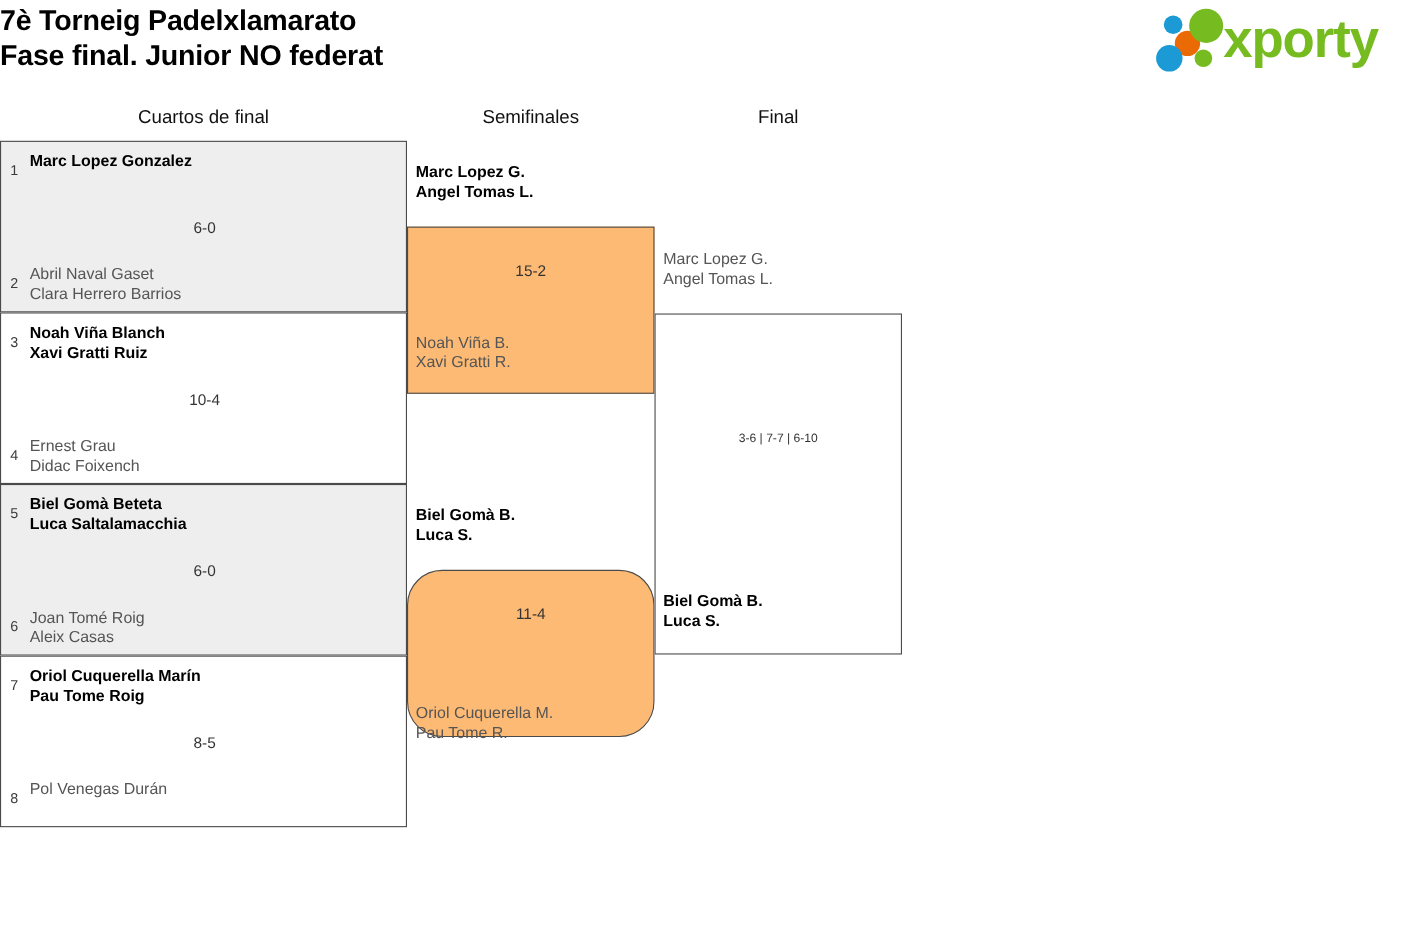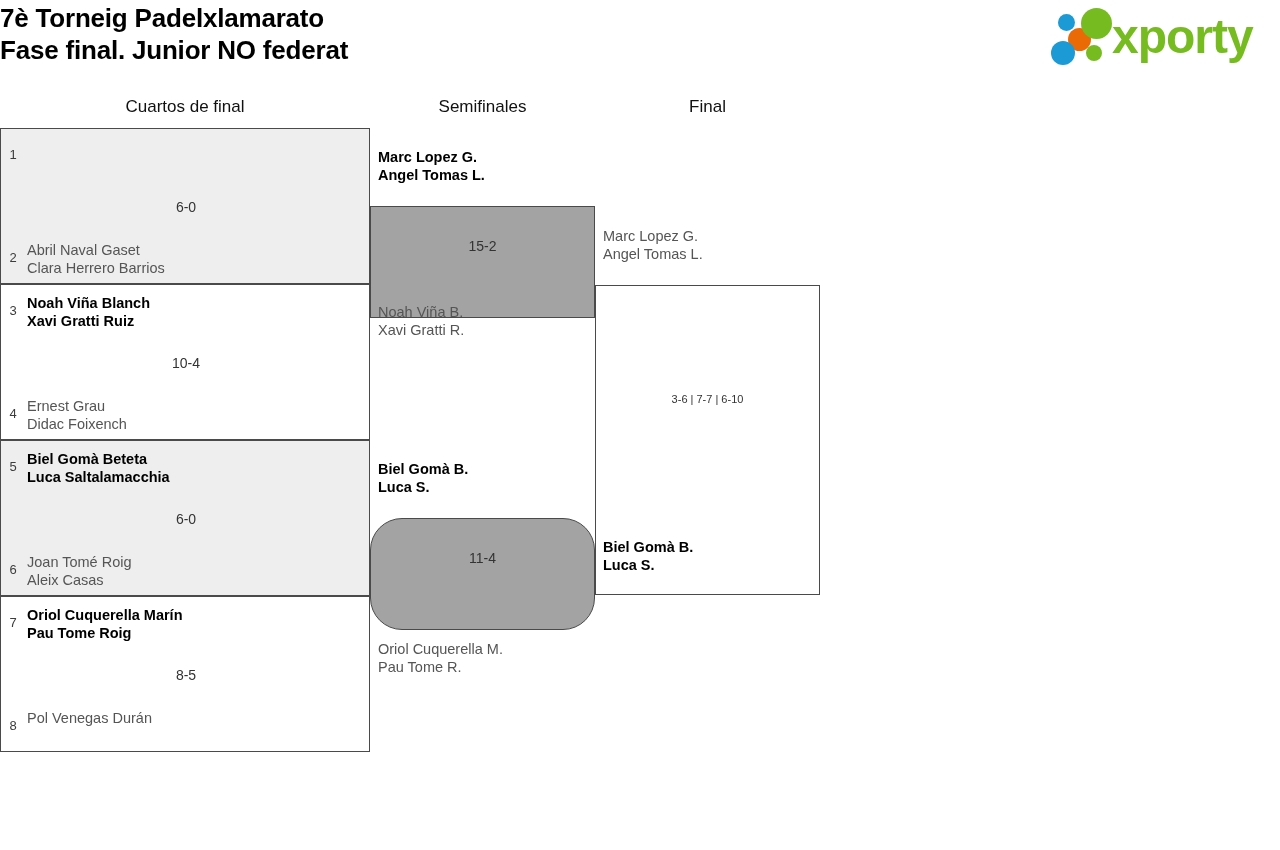--- a/index.html
+++ b/index.html
@@ -237,6 +237,7 @@
   <div class="qf-match shaded" id="qf-match-0">
     <span class="seed top">1</span>
     <div class="team top winner">
+      <div class="player">Marc Lopez Gonzalez</div>
     </div>
     <div class="qf-score">6-0</div>
     <span class="seed bottom">2</span>

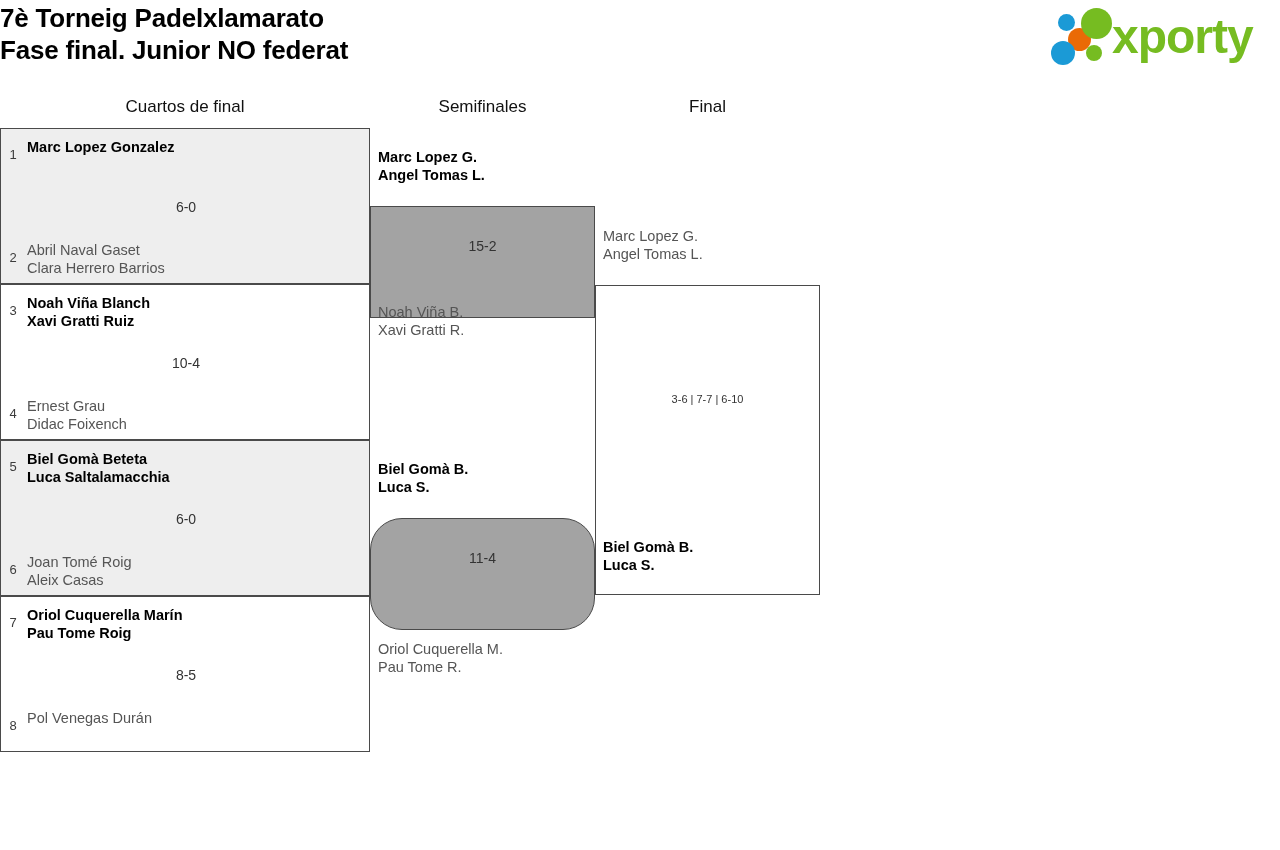--- a/index.html
+++ b/index.html
@@ -143,10 +143,10 @@
     position: absolute;
     left: 370px;
     width: 225px;
-    height: 112px;
+    height: 152px;
     box-sizing: border-box;
     border: 1px solid #4a4a4a;
-    background: #a3a3a3;
+    background: #fdba74;
   }
   #sf-box-0 { top: 206px; }
   #sf-box-1 { top: 518px; border-radius: 32px; }

